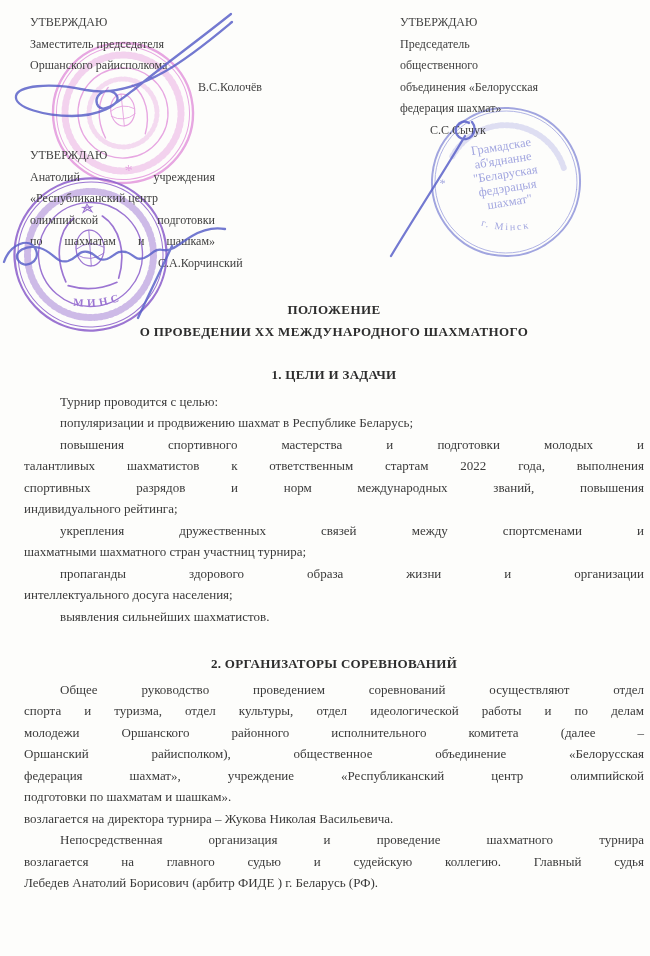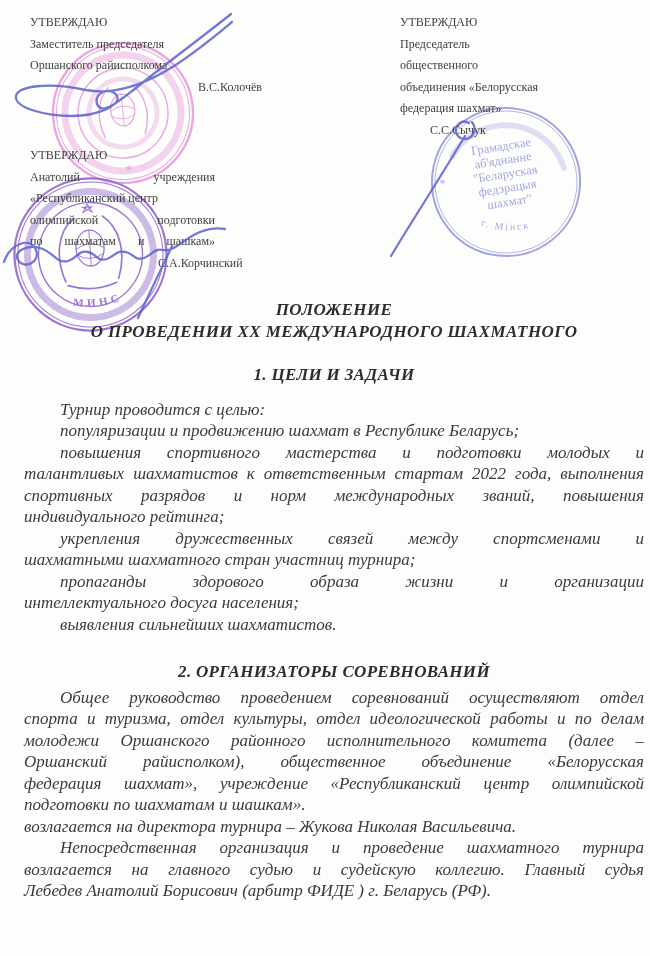--- a/index.html
+++ b/index.html
@@ -21,7 +21,7 @@
   .name-ind3 { margin-left:128px; width:max-content; white-space:nowrap; }
   
   .doc { position:absolute; z-index:2; left:24px; top:299px; width:620px;
-         font-size:17px; line-height:21.5px; color:#3a3a3a;font-style:italic; }
+         font-size:13px; line-height:21.5px; color:#3a3a3a; }
   .title-line { text-align:center; font-weight:bold; color:#2d2d2d; letter-spacing:.4px; }
   .sec-head { text-align:center; font-weight:bold; color:#2d2d2d; letter-spacing:.3px; }
   .h1gap { margin-top:22px; margin-bottom:13px; }

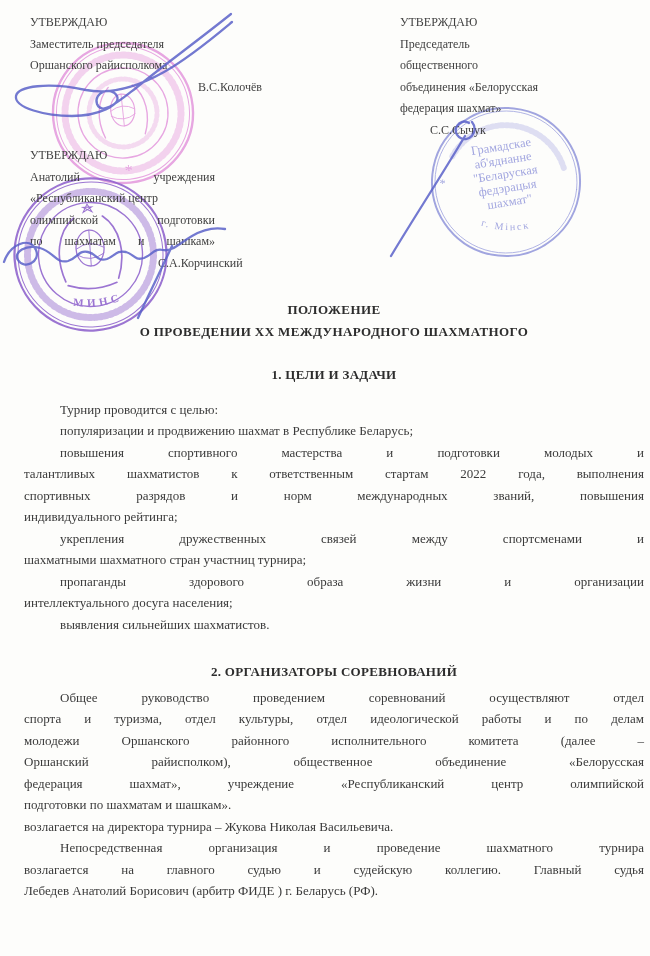--- a/index.html
+++ b/index.html
@@ -24,7 +24,7 @@
          font-size:13px; line-height:21.5px; color:#3a3a3a; }
   .title-line { text-align:center; font-weight:bold; color:#2d2d2d; letter-spacing:.4px; }
   .sec-head { text-align:center; font-weight:bold; color:#2d2d2d; letter-spacing:.3px; }
-  .h1gap { margin-top:22px; margin-bottom:13px; }
+  .h1gap { margin-top:22px; margin-bottom:5px; }
   .h2gap { margin-top:26px; margin-bottom:4px; }
   .para { margin:0; }
   .ln { min-height:21.5px; }

